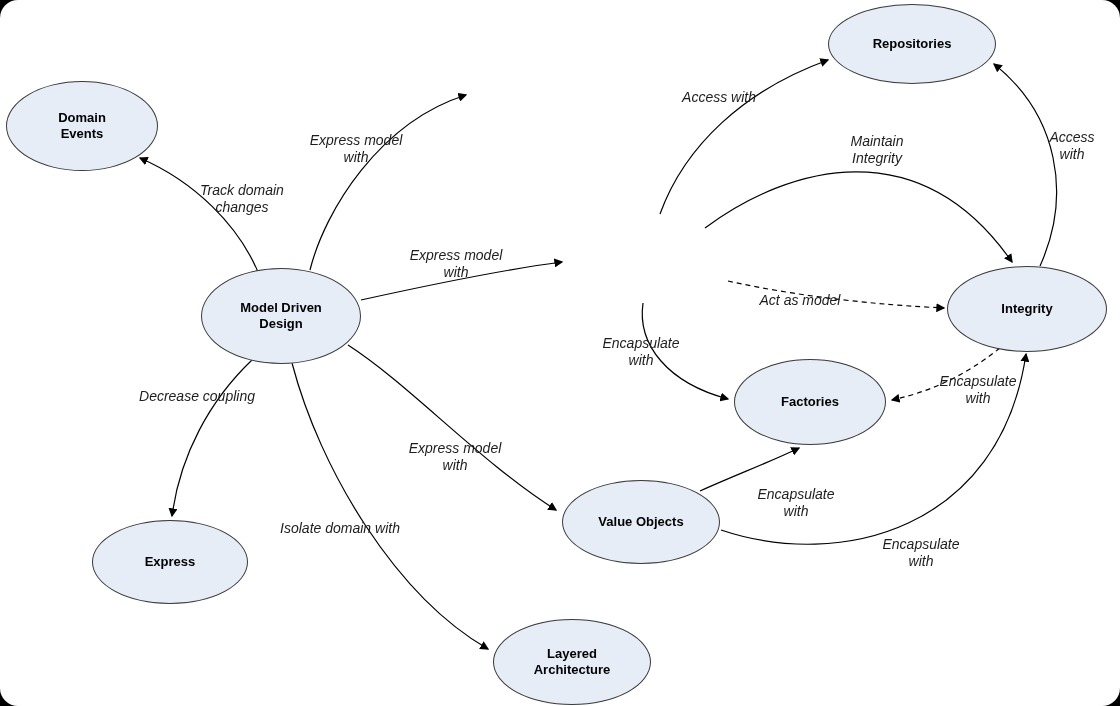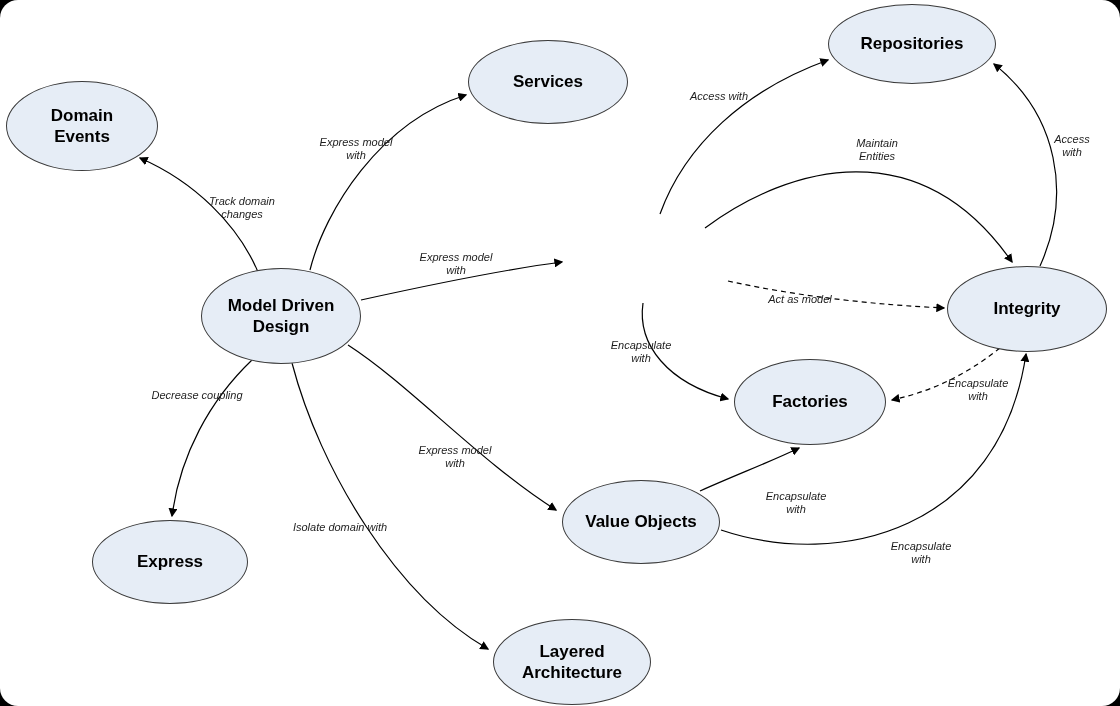--- a/index.html
+++ b/index.html
@@ -31,7 +31,7 @@
     justify-content: center;
     text-align: center;
     font-weight: bold;
-    font-size: 17px;
+    font-size: 13px;
     line-height: 1.25;
     color: #000;
     white-space: pre-line;

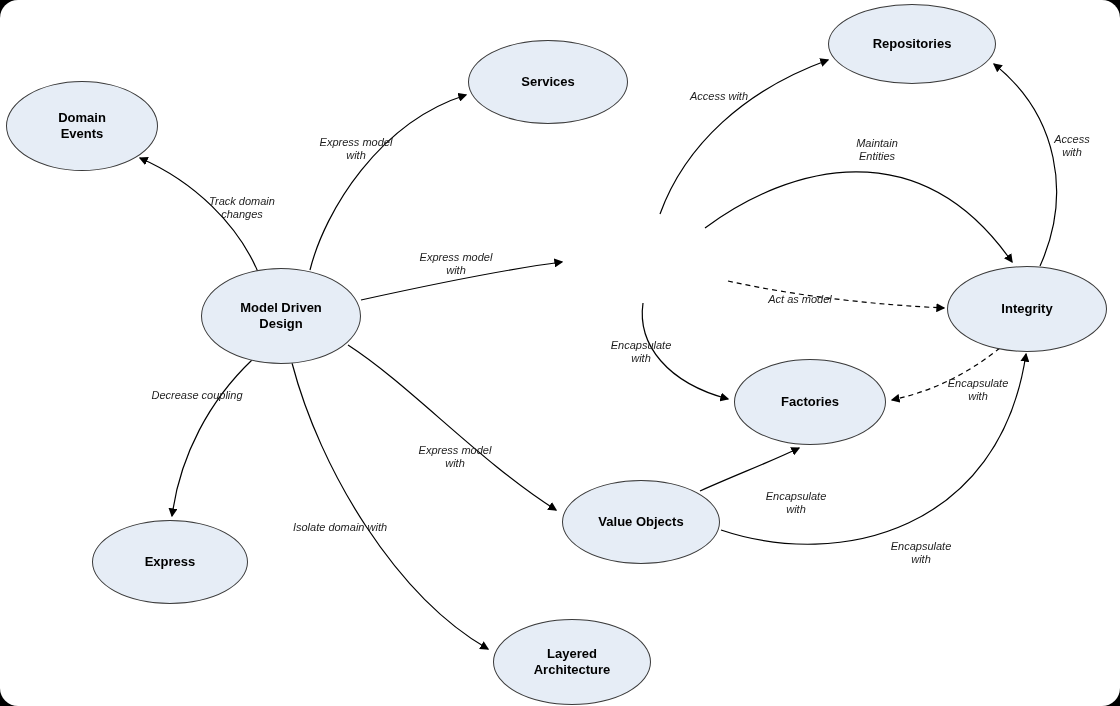--- a/index.html
+++ b/index.html
@@ -86,7 +86,6 @@
 
   <div class="node" style="left:6px; top:81px; width:152px; height:90px;">Domain
 Events</div>
-  <div class="node" style="left:468px; top:40px; width:160px; height:84px;">Services</div>
   <div class="node" style="left:828px; top:4px; width:168px; height:80px;">Repositories</div>
   <div class="node" style="left:201px; top:268px; width:160px; height:96px;">Model Driven
 Design</div>

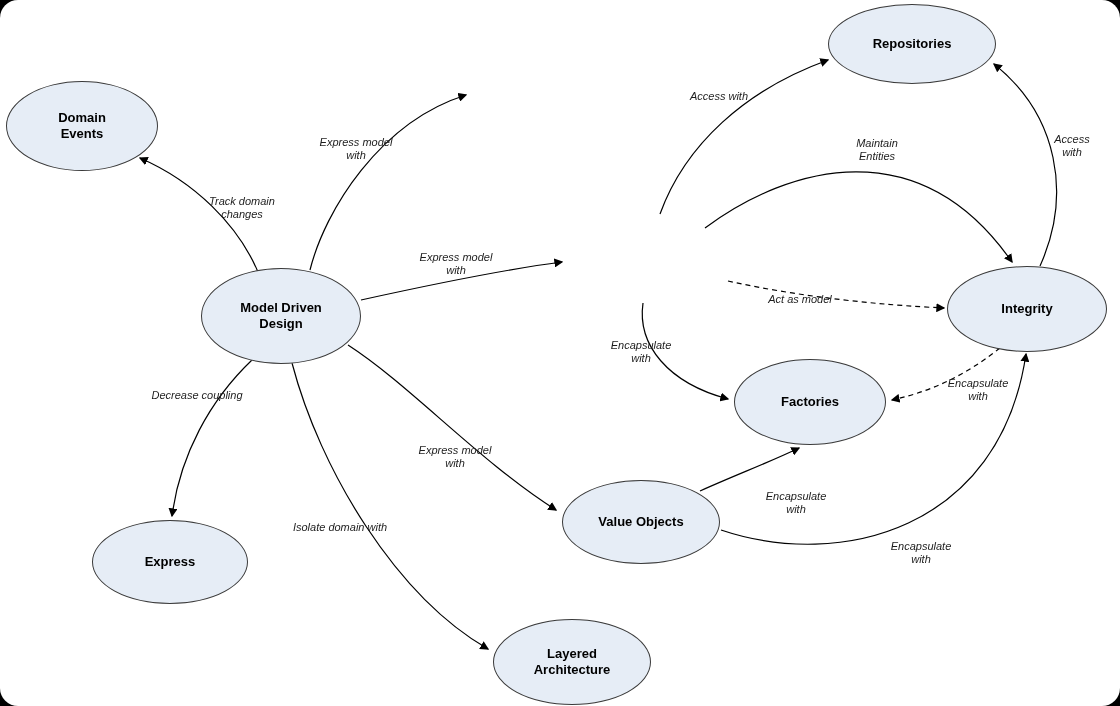--- a/index.html
+++ b/index.html
@@ -41,7 +41,7 @@
     position: absolute;
     transform: translate(-50%, -50%);
     font-style: italic;
-    font-size: 11px;
+    font-size: 14px;
     line-height: 1.2;
     color: #1d1d1d;
     text-align: center;

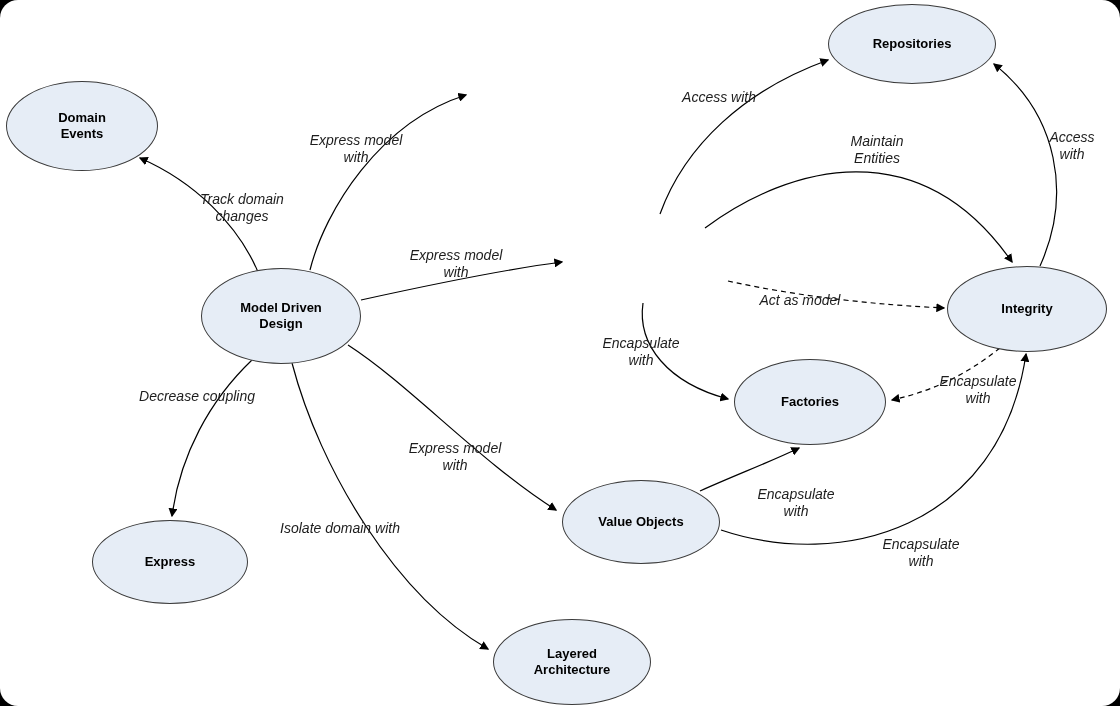--- a/index.html
+++ b/index.html
@@ -108,7 +108,7 @@
   <div class="edge-label" style="left:340px; top:528px;">Isolate domain with</div>
   <div class="edge-label" style="left:719px; top:97px;">Access with</div>
   <div class="edge-label" style="left:877px; top:150px;">Maintain
-Entities</div>
+Integrity</div>
   <div class="edge-label" style="left:800px; top:300px;">Act as model</div>
   <div class="edge-label" style="left:641px; top:352px;">Encapsulate
 with</div>

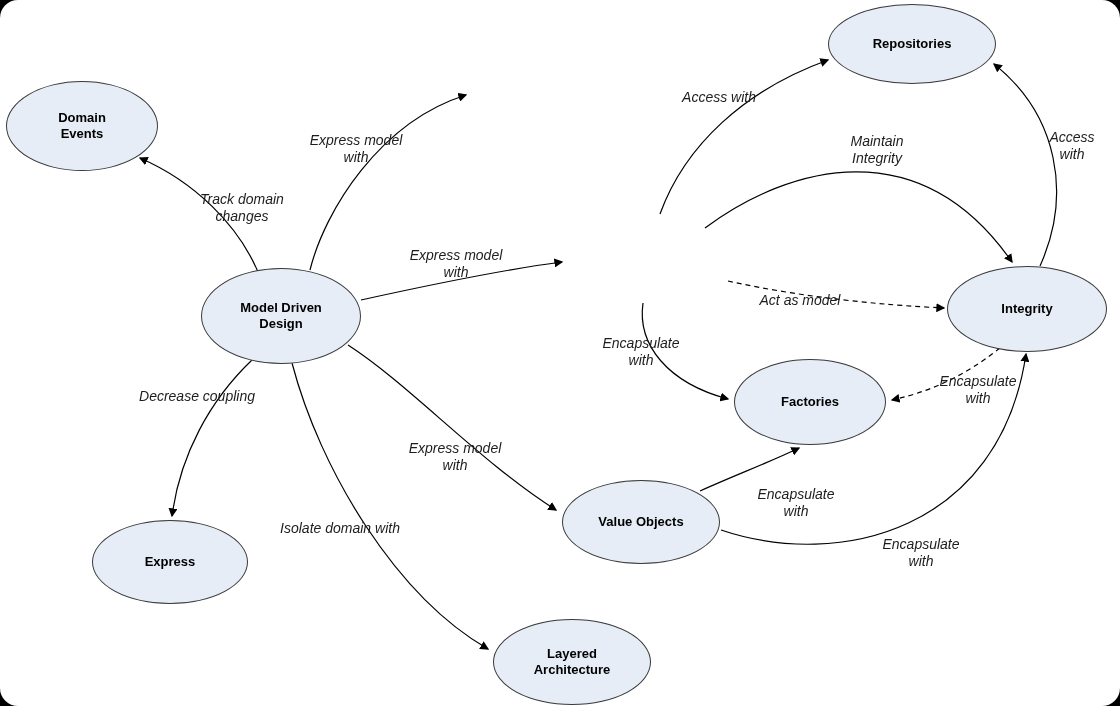--- a/index.html
+++ b/index.html
@@ -96,7 +96,7 @@
   <div class="node" style="left:493px; top:619px; width:158px; height:86px;">Layered
 Architecture</div>
 
-  <div class="edge-label" style="left:242px; top:208px;">Track domain
+  <div class="edge-label" style="left:242px; top:199px;">Track domain
 changes</div>
   <div class="edge-label" style="left:356px; top:149px;">Express model
 with</div>

